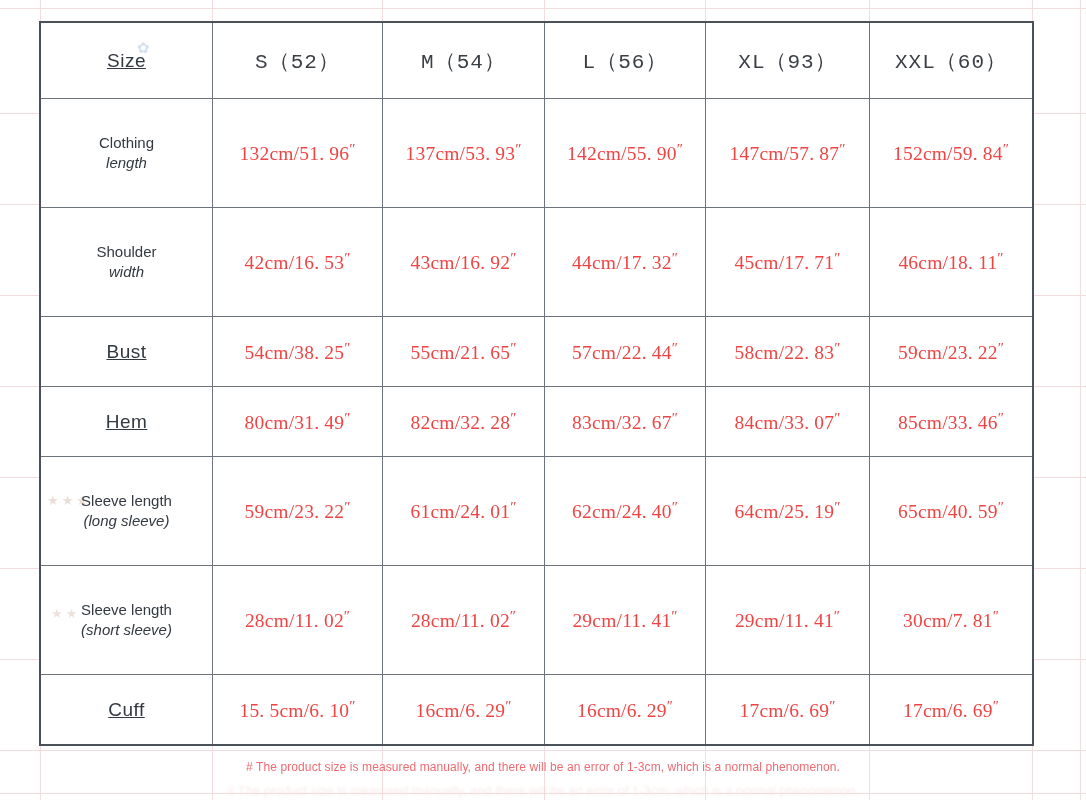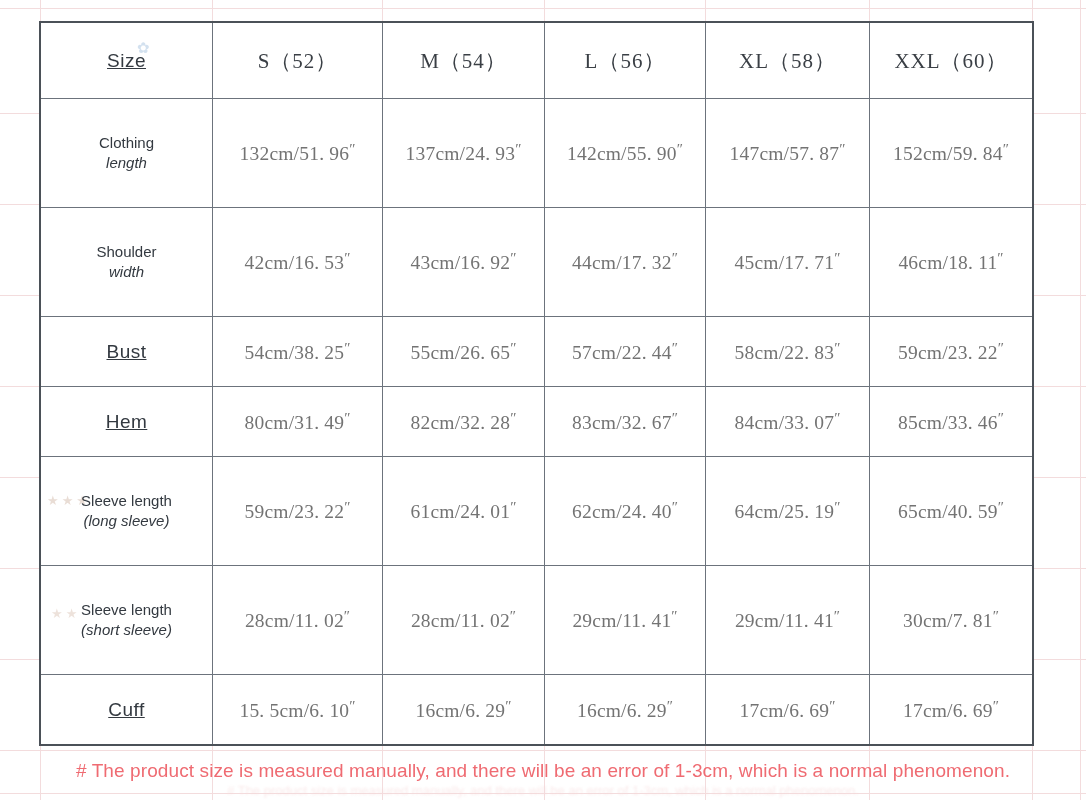--- a/index.html
+++ b/index.html
@@ -75,7 +75,7 @@
 
   
   td.size-head{
-    font-family:Liberation Serif, serif;
+    font-family:Liberation Mono, monospace;
     font-size:21px;
     color:#3a3f45;
     letter-spacing:1px;

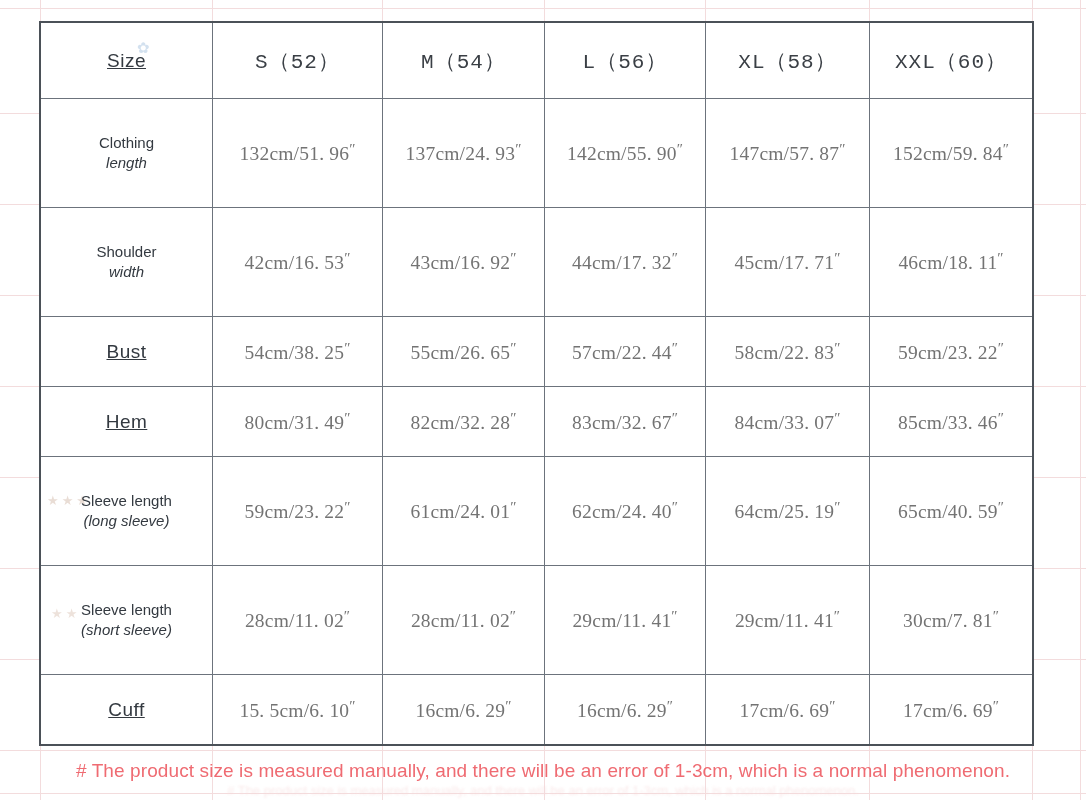--- a/index.html
+++ b/index.html
@@ -161,7 +161,7 @@
           <td class="size-head">S（52）</td>
           <td class="size-head">M（54）</td>
           <td class="size-head">L（56）</td>
-          <td class="size-head">XL（58）</td>
+          <td class="size-head">XL（93）</td>
           <td class="size-head">XXL（60）</td>
         </tr>
 

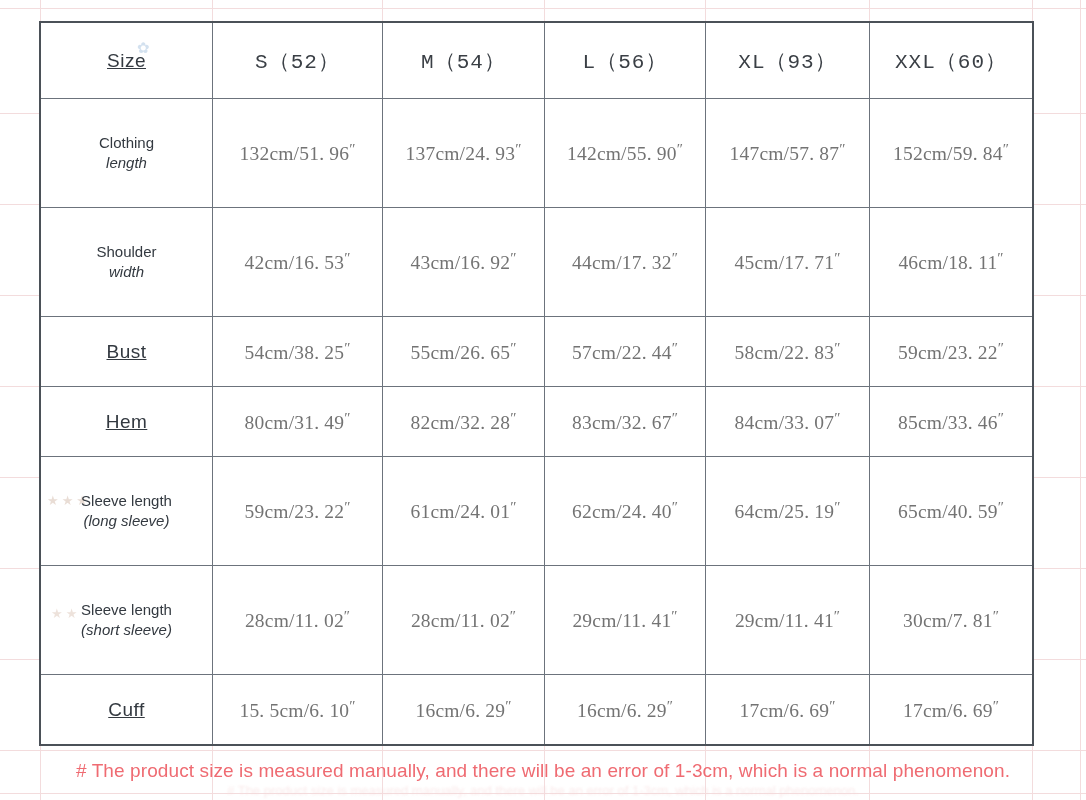--- a/index.html
+++ b/index.html
@@ -84,7 +84,7 @@
   td.val{
     font-family:"Liberation Serif",serif;
     font-size:19.5px;
-    color:#737373;
+    color:#ef4444;
     letter-spacing:.2px;
     white-space:nowrap;
   }

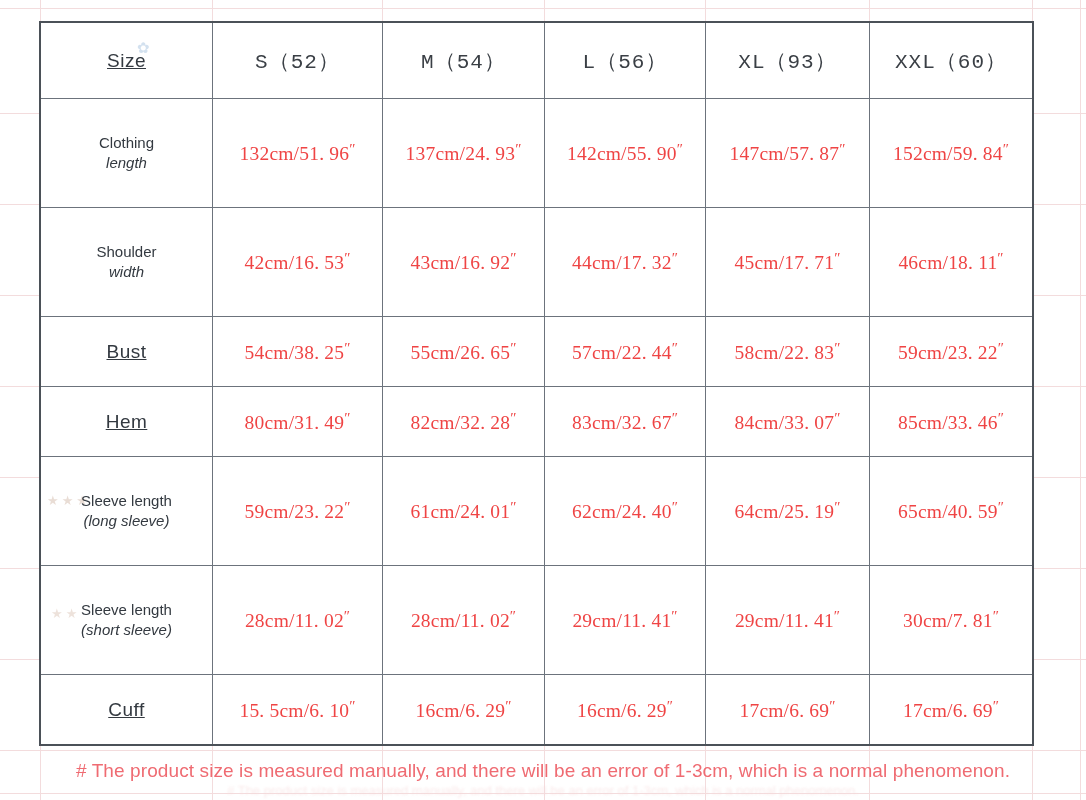--- a/index.html
+++ b/index.html
@@ -174,7 +174,7 @@
             </span>
           </td>
           <td class="val"><span>132cm/51. 96</span><span class="pr">″</span></td>
-          <td class="val"><span>137cm/24. 93</span><span class="pr">″</span></td>
+          <td class="val"><span>137cm/53. 93</span><span class="pr">″</span></td>
           <td class="val"><span>142cm/55. 90</span><span class="pr">″</span></td>
           <td class="val"><span>147cm/57. 87</span><span class="pr">″</span></td>
           <td class="val"><span>152cm/59. 84</span><span class="pr">″</span></td>

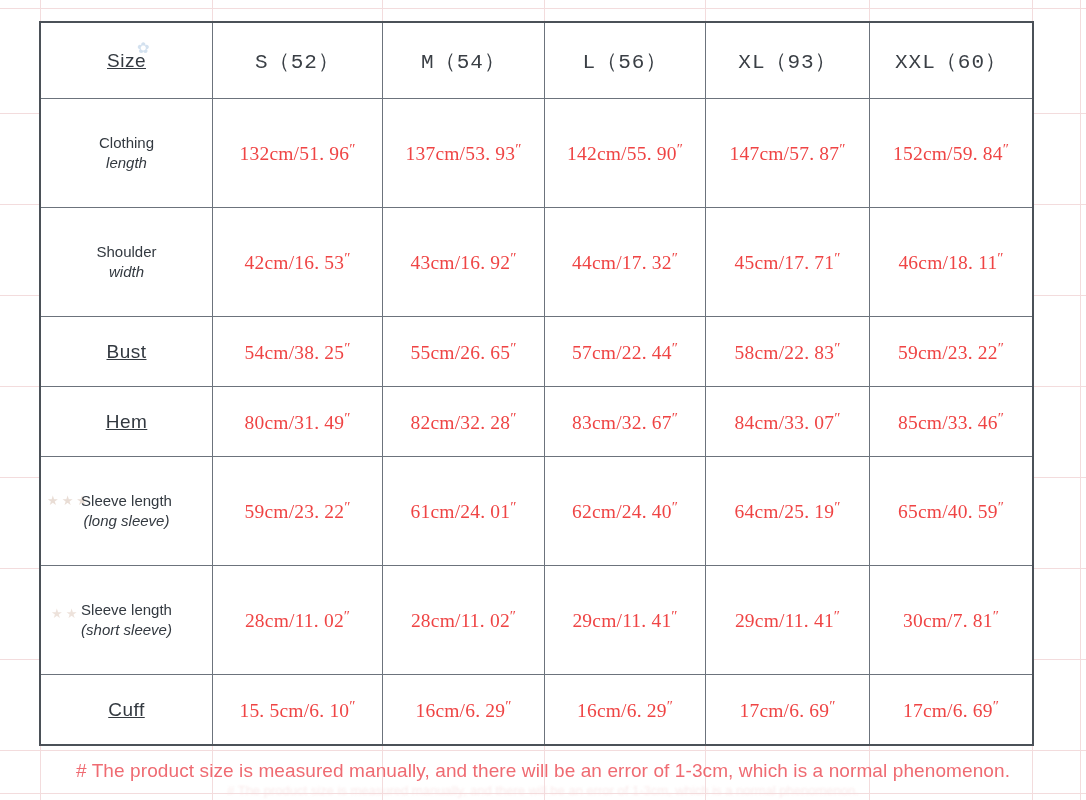--- a/index.html
+++ b/index.html
@@ -201,7 +201,7 @@
             <span class="lbl">Bust</span>
           </td>
           <td class="val"><span>54cm/38. 25</span><span class="pr">″</span></td>
-          <td class="val"><span>55cm/26. 65</span><span class="pr">″</span></td>
+          <td class="val"><span>55cm/21. 65</span><span class="pr">″</span></td>
           <td class="val"><span>57cm/22. 44</span><span class="pr">″</span></td>
           <td class="val"><span>58cm/22. 83</span><span class="pr">″</span></td>
           <td class="val"><span>59cm/23. 22</span><span class="pr">″</span></td>

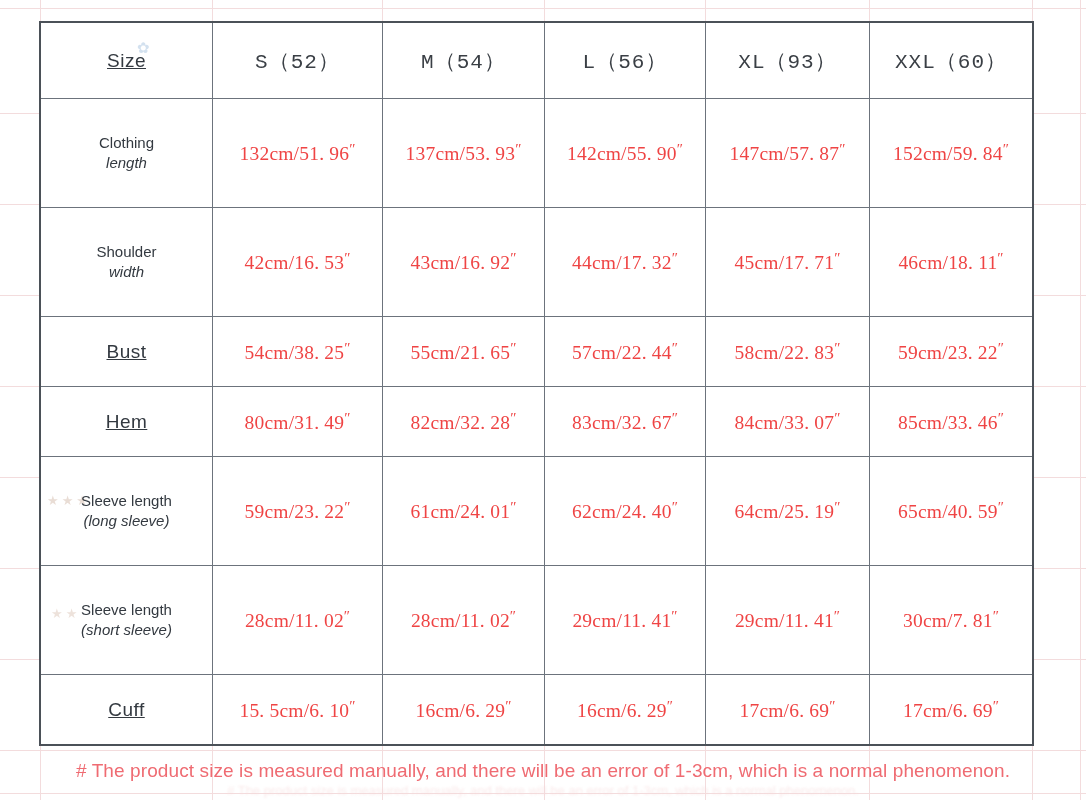--- a/index.html
+++ b/index.html
@@ -96,7 +96,7 @@
     left:40px;right:40px;top:760px;
     text-align:center;
     color:#ef6b72;
-    font-size:19px;
+    font-size:12px;
     font-family:"Liberation Sans",sans-serif;
     letter-spacing:.1px;
     white-space:nowrap;

